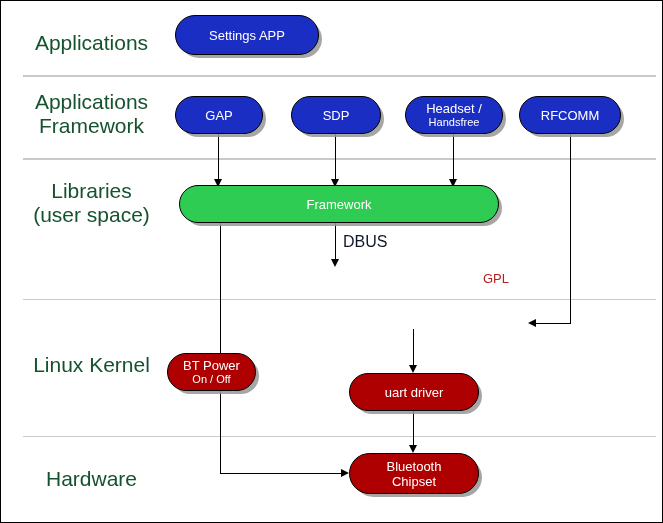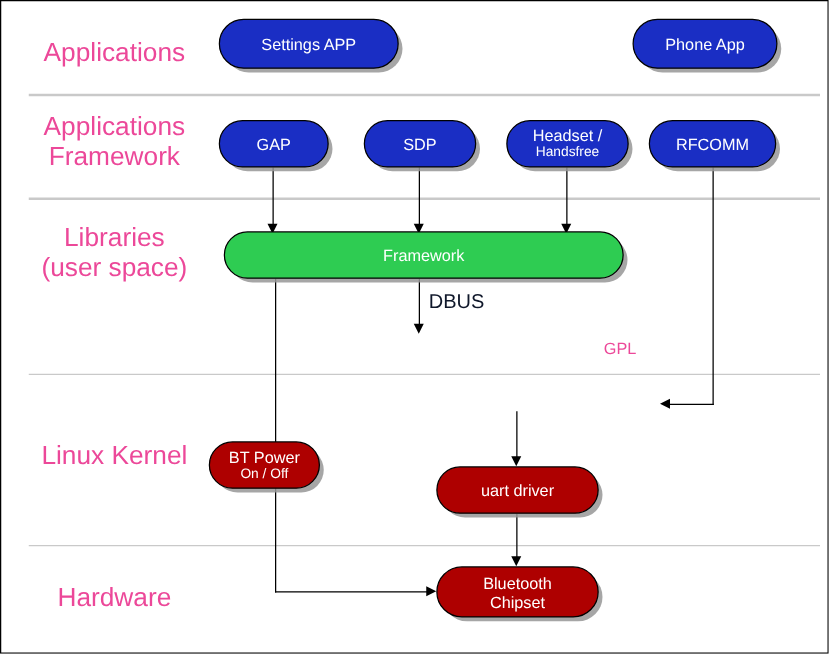--- a/index.html
+++ b/index.html
@@ -19,7 +19,7 @@
   }
   .layer-label{
     position:absolute;
-    color:#ec4899;
+    color:#14532d;
     font-size:21px;
     line-height:24px;
     text-align:center;

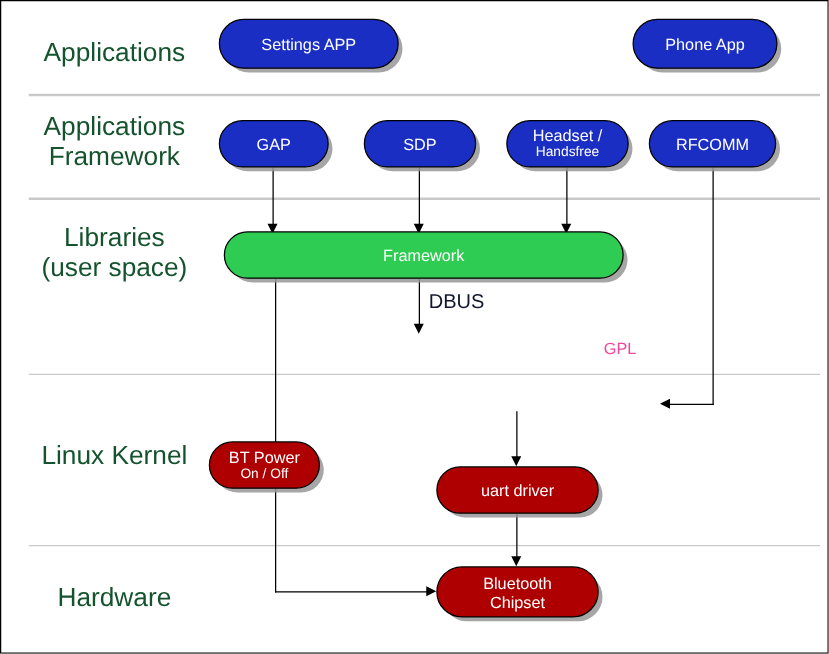--- a/index.html
+++ b/index.html
@@ -130,9 +130,6 @@
     <span class="main">Settings APP</span>
   </div>
 
-  <div class="node blue" style="left:505px;top:14px;width:116px;height:40px;">
-    <span class="main">Phone App</span>
-  </div>
 
   <div class="node blue" style="left:174px;top:95px;width:88px;height:38px;">
     <span class="main">GAP</span>

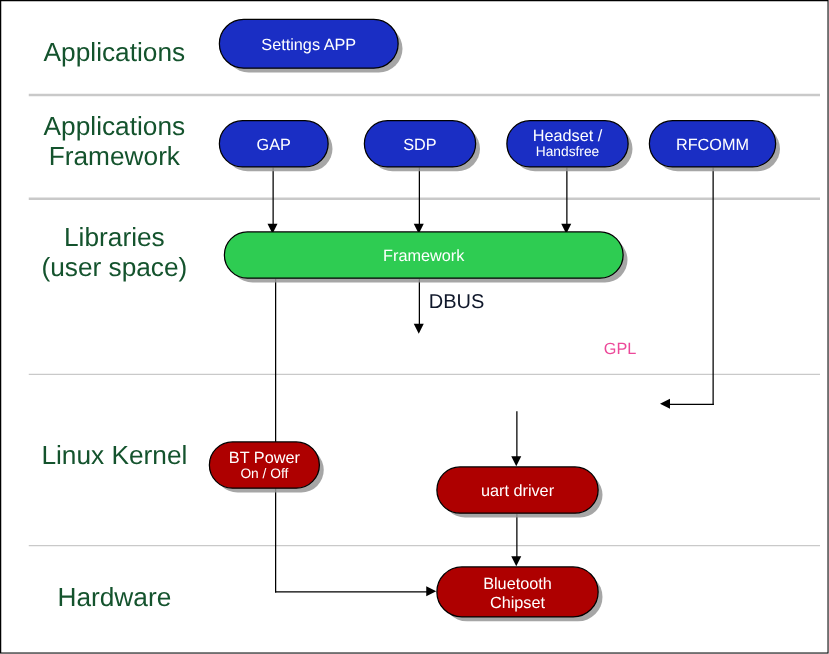--- a/index.html
+++ b/index.html
@@ -47,7 +47,7 @@
   .node.green .main{font-size:13px;}
   .badge{
     position:absolute;
-    color:#ec4899;
+    color:#b91c1c;
     font-size:13px;
     z-index:6;
   }

